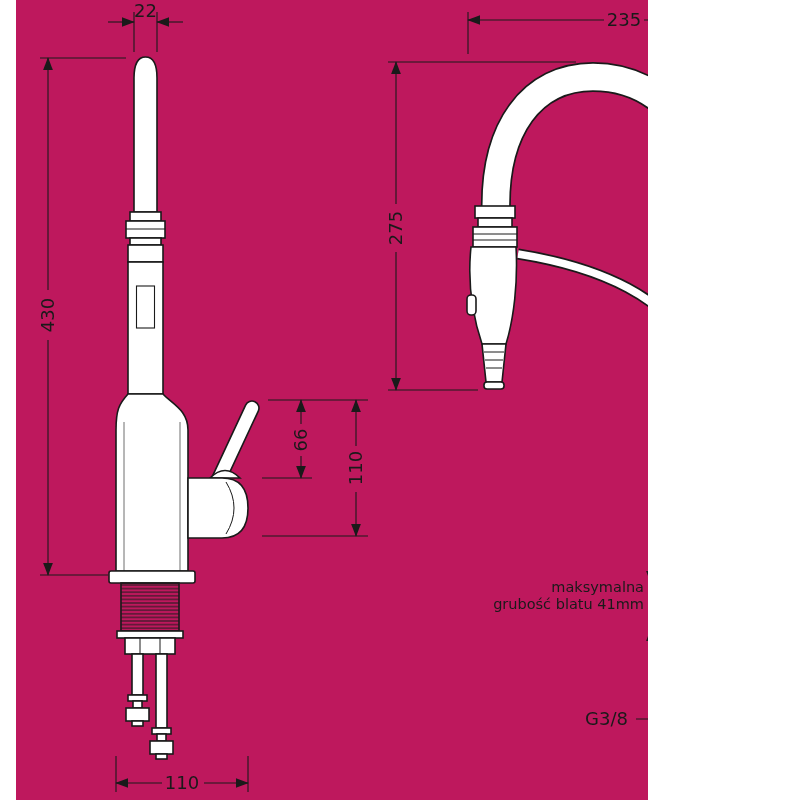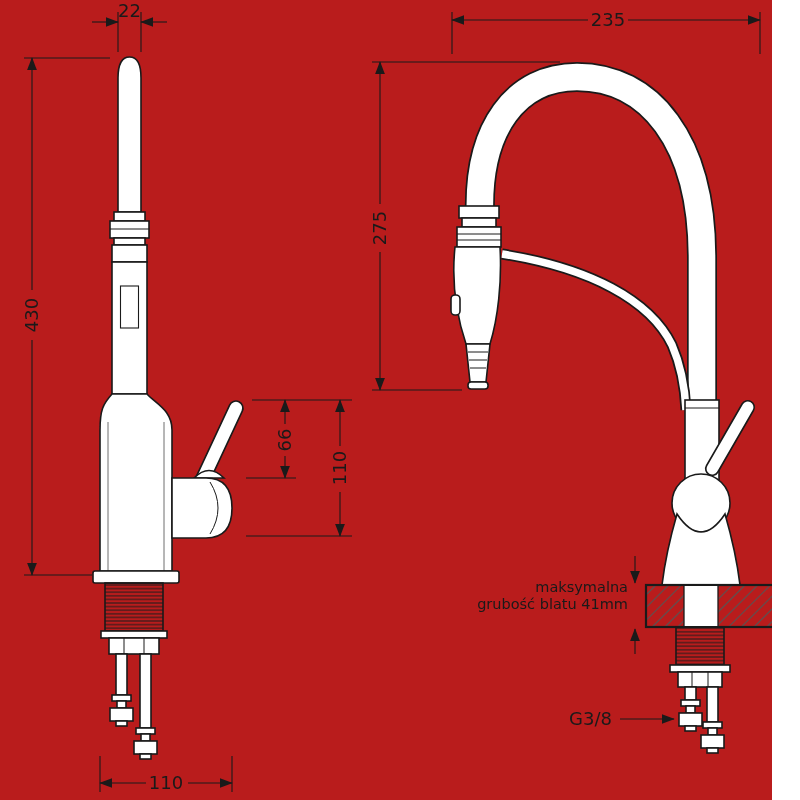--- a/index.html
+++ b/index.html
@@ -3,7 +3,7 @@
 <meta charset="utf-8">
 <style>
   html,body{margin:0;padding:0;background:#ffffff;}
-  .canvas{position:relative;width:772px;height:800px;background:#b91c1c;overflow:hidden;}
+  .canvas{position:relative;width:632px;height:800px;background:#be185d;overflow:hidden;margin-left:16px;}
   svg{position:absolute;left:0;top:0;}
   text{font-family:"DejaVu Sans", sans-serif;fill:#1a1a1a;}
   .dim-text{font-size:18px;}

